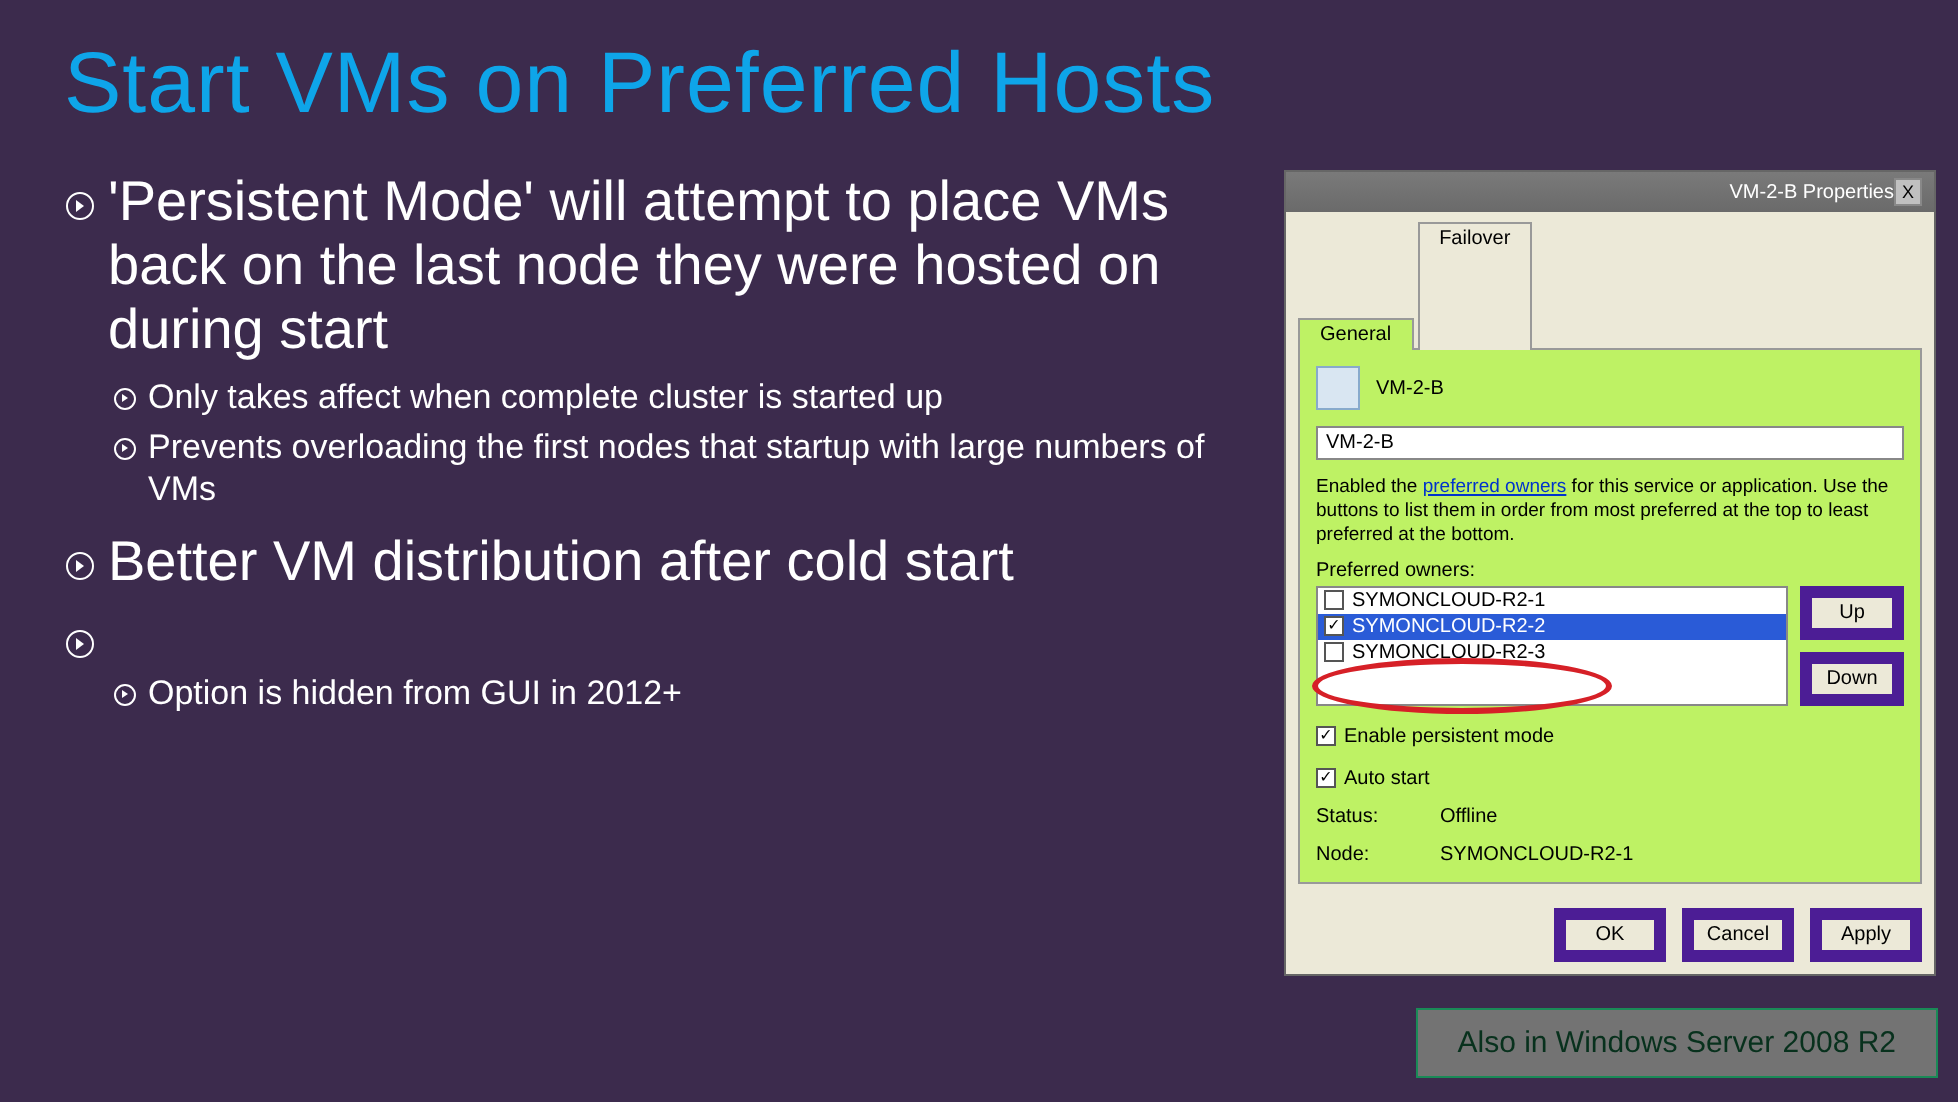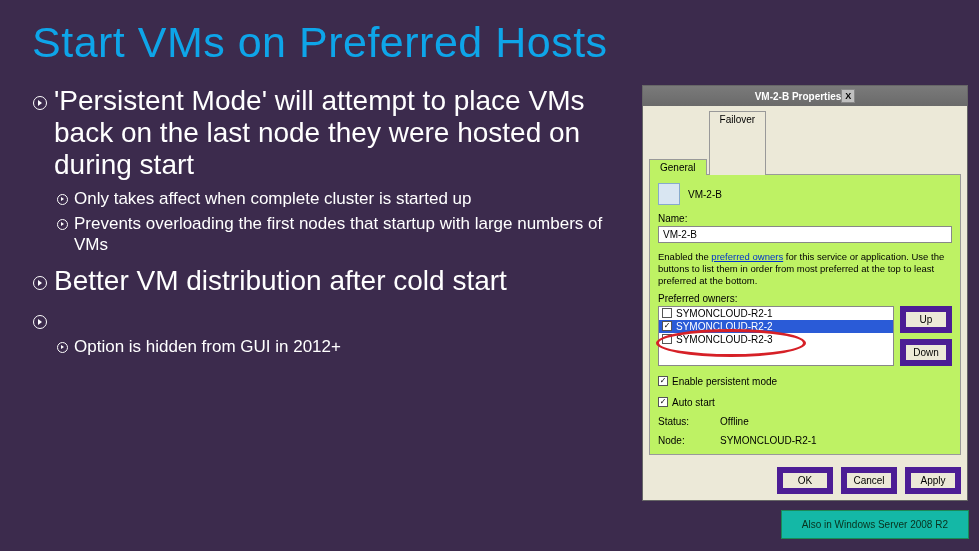--- a/index.html
+++ b/index.html
@@ -79,8 +79,8 @@
     color: #fff;
     padding: 3px 6px;
     font-size: 10px;
-    font-weight: bold;
-    display: flex; justify-content: center; align-items: center;
+    font-weight: normal;
+    display: flex; justify-content: flex-end; align-items: center;
   }
   .dlg-close {
     width: 14px; height: 14px; background:#c0c0c0; border:1px solid #888;

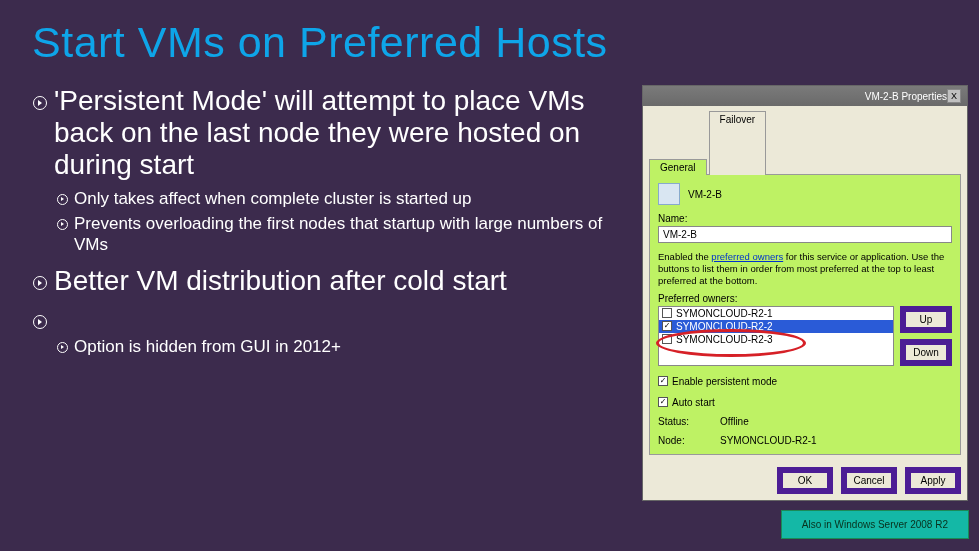--- a/index.html
+++ b/index.html
@@ -214,7 +214,6 @@
           <div class="vm-icon"></div>
           <div>VM-2-B</div>
         </div>
-        <div class="fld-label">Name:</div>
         <input class="text-input" value="VM-2-B" style="">
         <div class="help-text">
           <span>Enabled the </span><a href="#">preferred owners</a><span> for this service or application. Use the buttons to list them in order from most preferred at the top to least preferred at the bottom.</span>

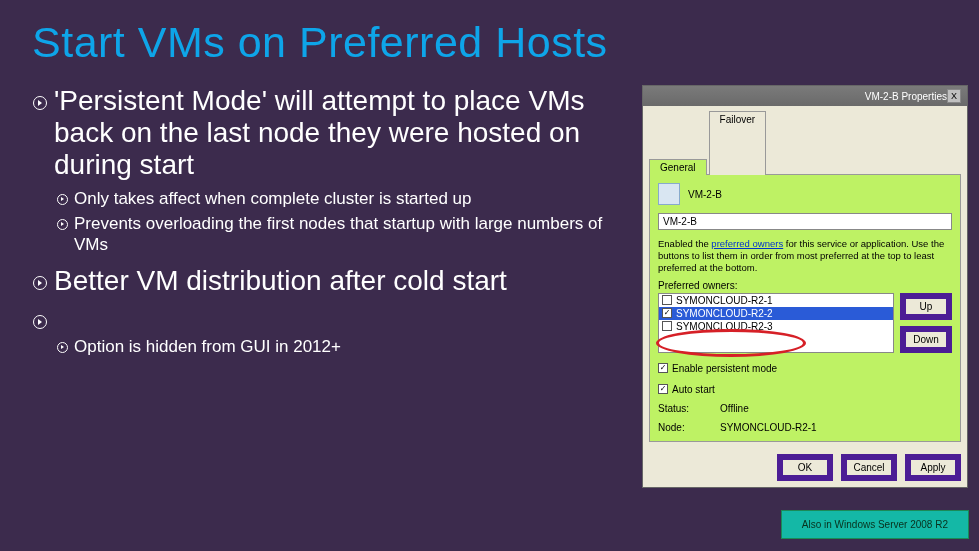--- a/index.html
+++ b/index.html
@@ -154,9 +154,9 @@
   .footer-badge {
     position:absolute;
     right: 10px; bottom: 12px;
-    background:#14b8a6;
+    background:#737373;
     color:#08311d;
-    font-size:10px;
+    font-size:15px;
     padding:8px 20px;
     border:1px solid #1a8a57;
   }

